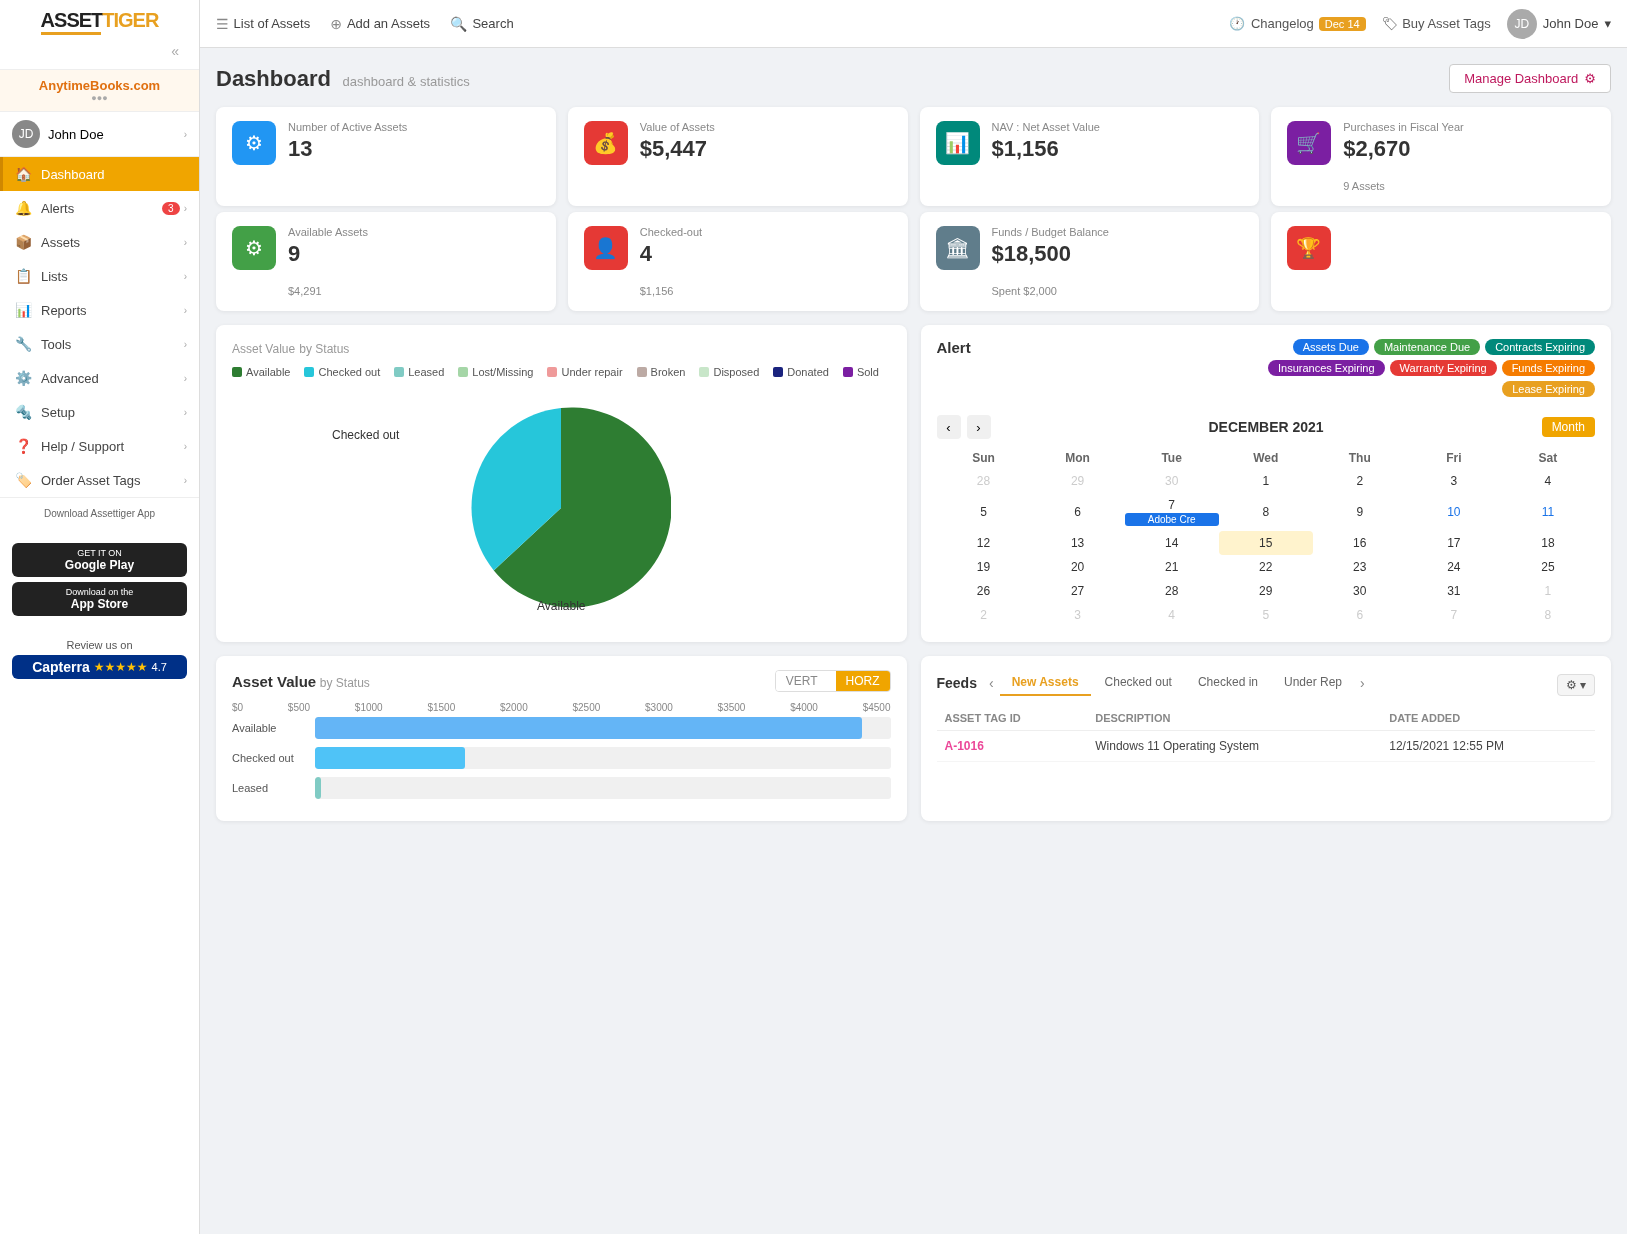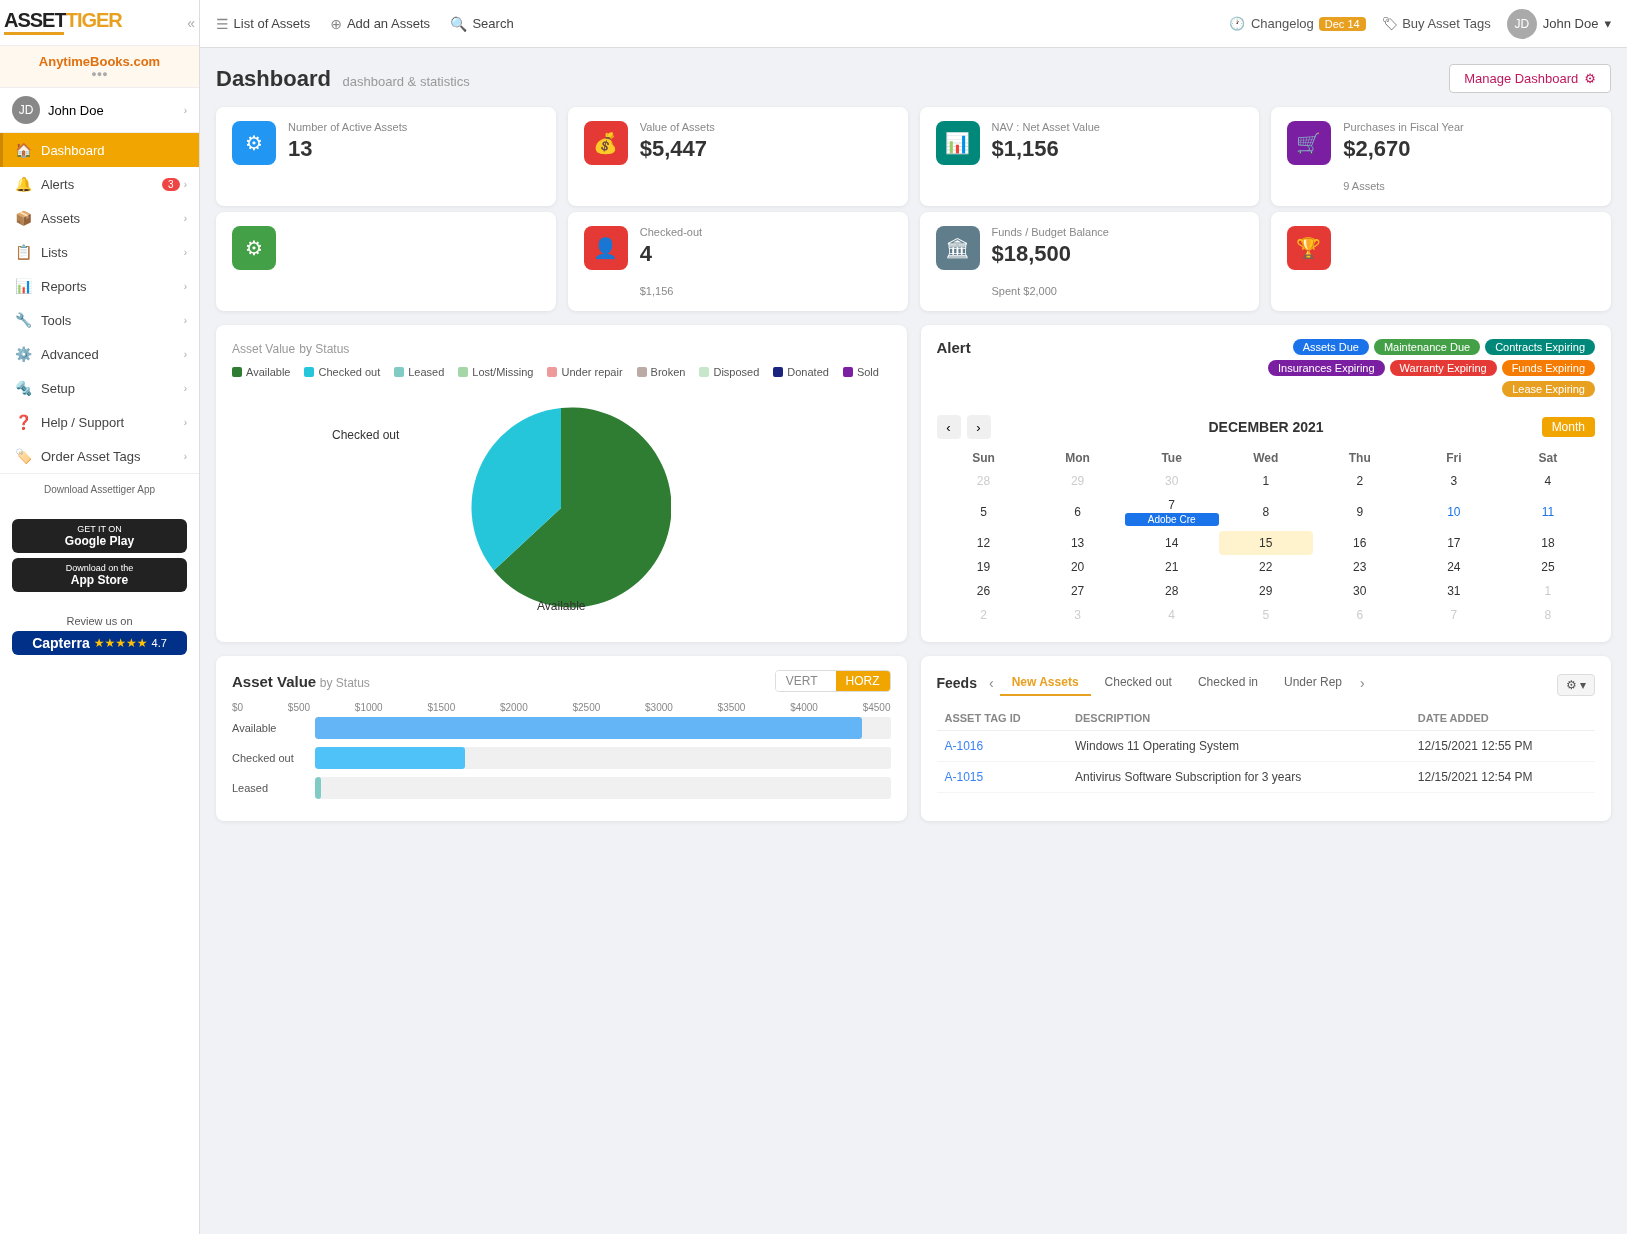--- a/index.html
+++ b/index.html
@@ -17,11 +17,12 @@
       z-index: 10;
     }
     #sidebar-logo {
-      padding: 10px 4px;
+      padding: 10px 20px;
       border-bottom: 1px solid #eee;
       display: flex;
       align-items: center;
       gap: 8px;
+      flex-direction: column;
     }
     .sidebar-promo {
       background: #fff8ee;

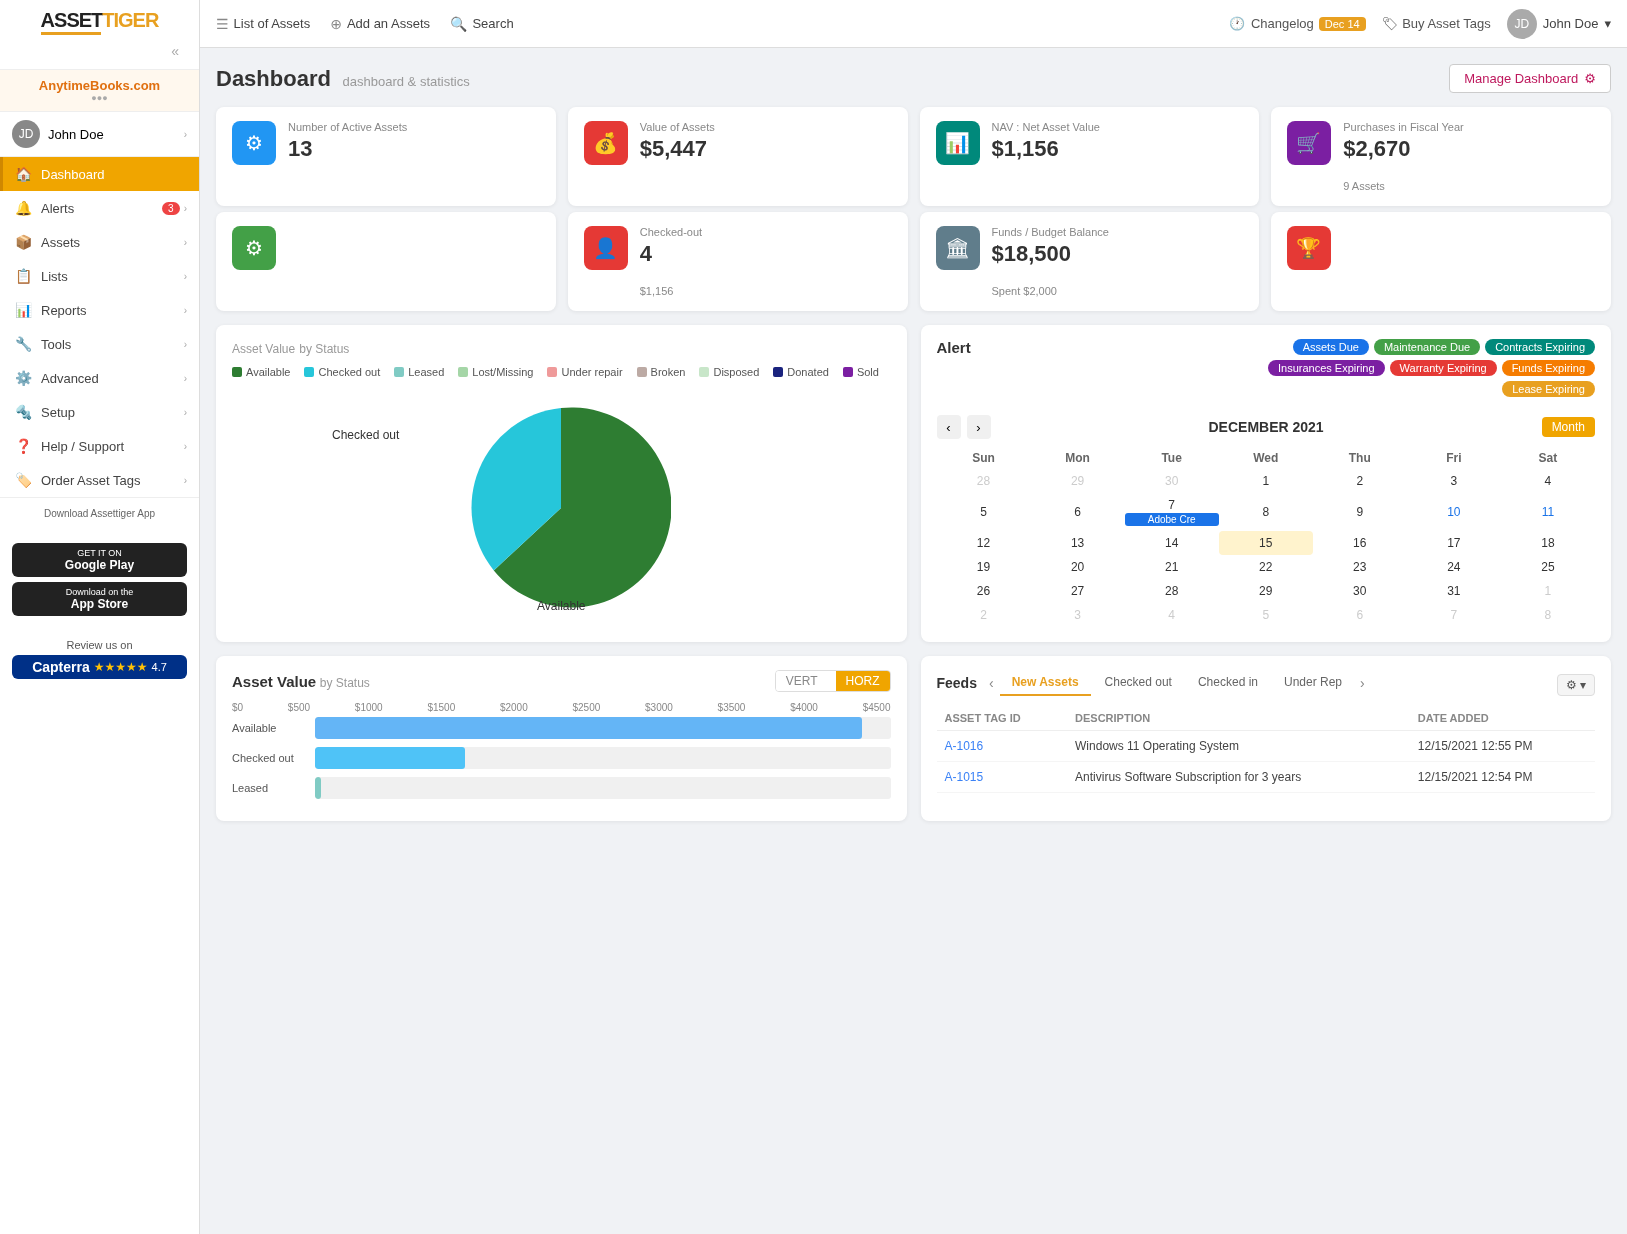--- a/index.html
+++ b/index.html
@@ -480,6 +480,11 @@
     <div class="stat-cards" style="margin-top:-8px;">
       <div class="stat-card">
         <div class="stat-icon" style="background:#43A047;">⚙</div>
+        <div class="stat-info">
+          <div class="stat-label">Available Assets</div>
+          <div class="stat-value">9</div>
+          <div class="stat-sub">$4,291</div>
+        </div>
       </div>
       <div class="stat-card">
         <div class="stat-icon" style="background:#e53935;">👤</div>

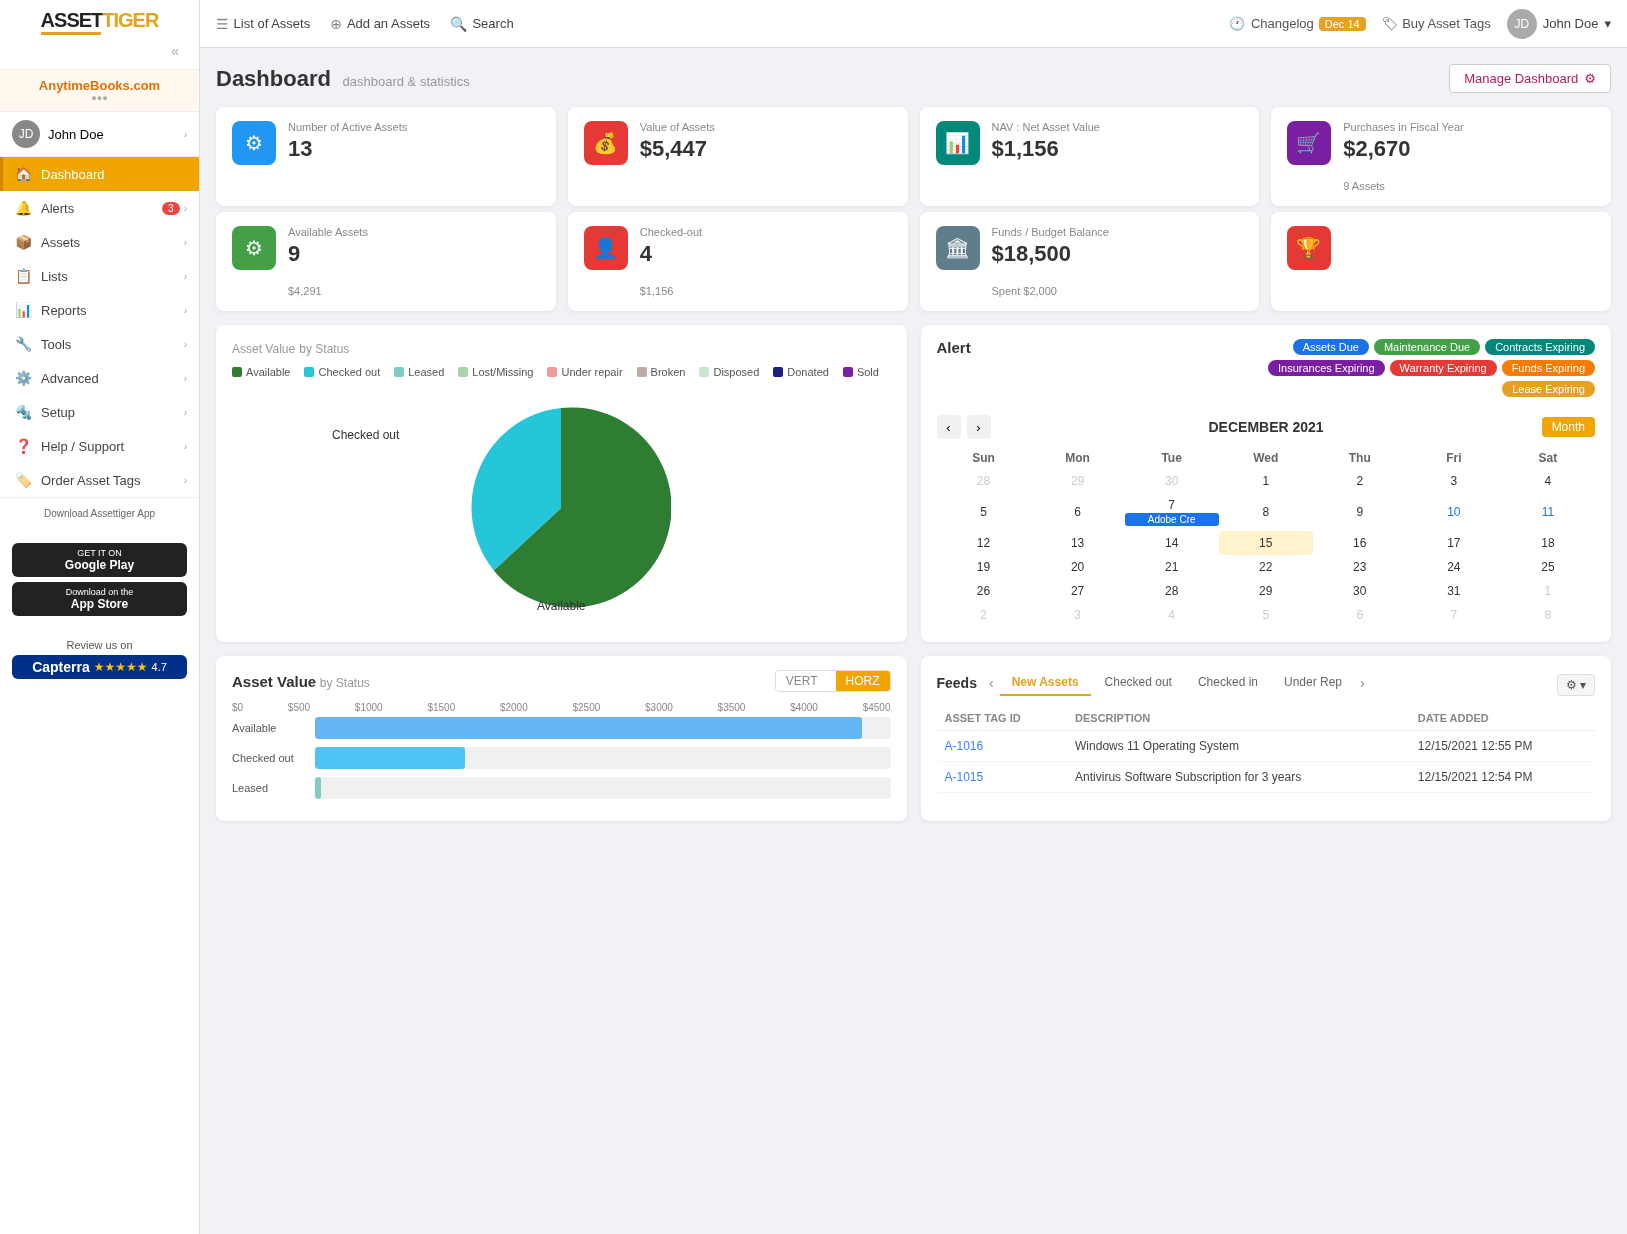--- a/index.html
+++ b/index.html
@@ -272,7 +272,7 @@
     .feeds-table { width: 100%; border-collapse: collapse; }
     .feeds-table th { text-align: left; font-size: 11px; color: #888; font-weight: 600; padding: 6px 8px; border-bottom: 1px solid #eee; text-transform: uppercase; }
     .feeds-table td { padding: 8px 8px; font-size: 12px; color: #444; border-bottom: 1px solid #f5f5f5; vertical-align: top; }
-    .feeds-table td:first-child { color: #3b82f6; font-weight: 400; margin-left: 36px; }
+    .feeds-table td:first-child { color: #ec4899; font-weight: 700; margin-left: 36px; }
   </style>
 </head>
 <body>

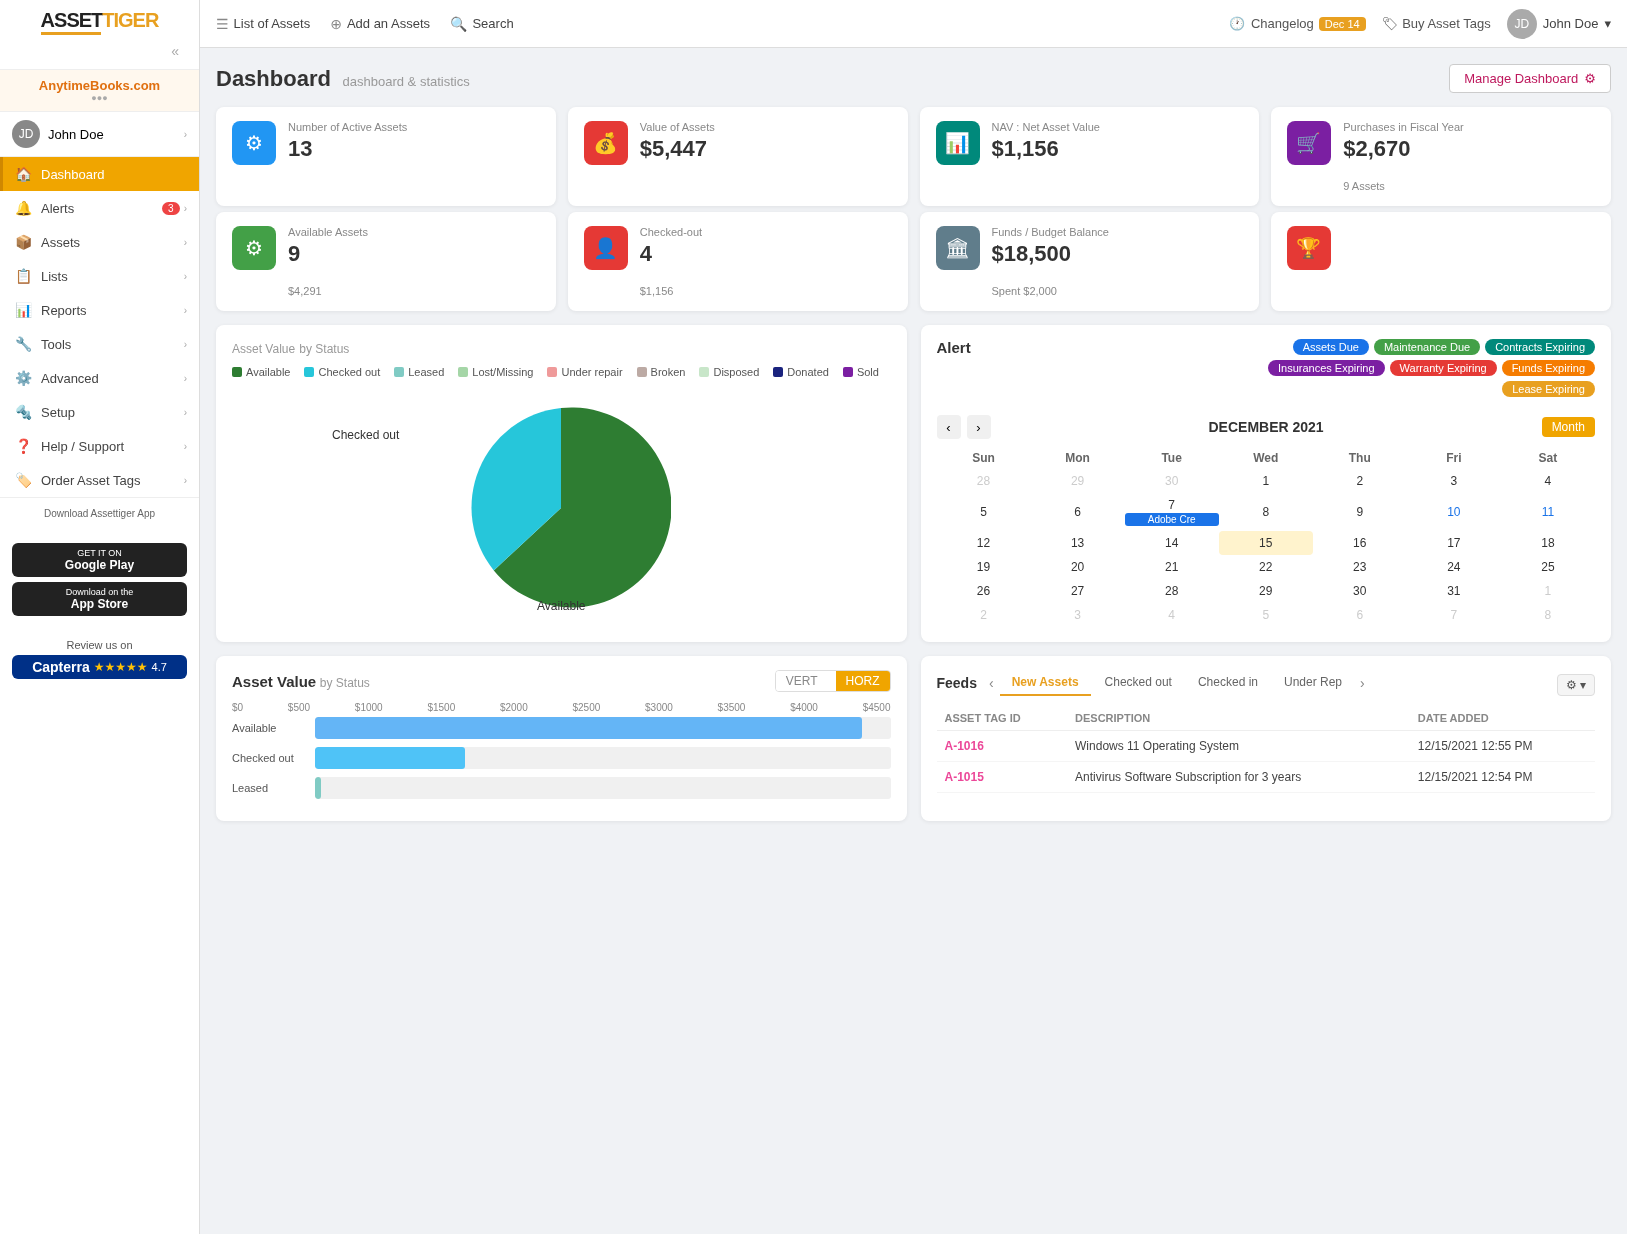--- a/index.html
+++ b/index.html
@@ -731,11 +731,6 @@
               <td>Windows 11 Operating System</td>
               <td>12/15/2021 12:55 PM</td>
             </tr>
-            <tr>
-              <td>A-1015</td>
-              <td>Antivirus Software Subscription for 3 years</td>
-              <td>12/15/2021 12:54 PM</td>
-            </tr>
           </tbody>
         </table>
       </div>

